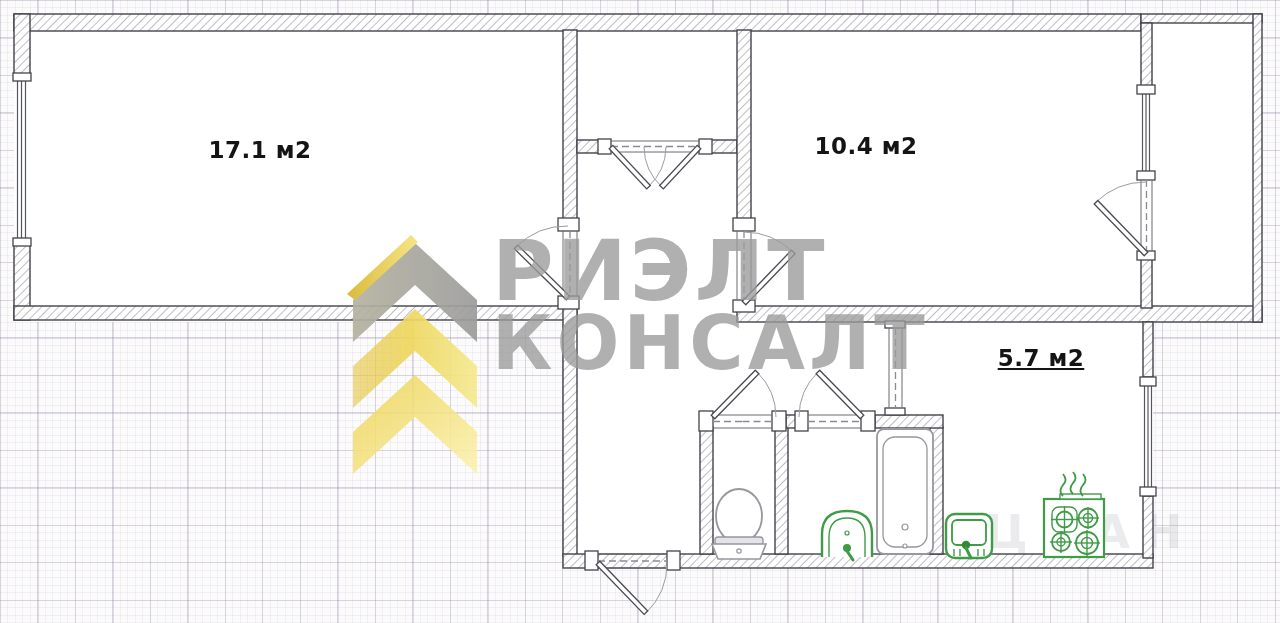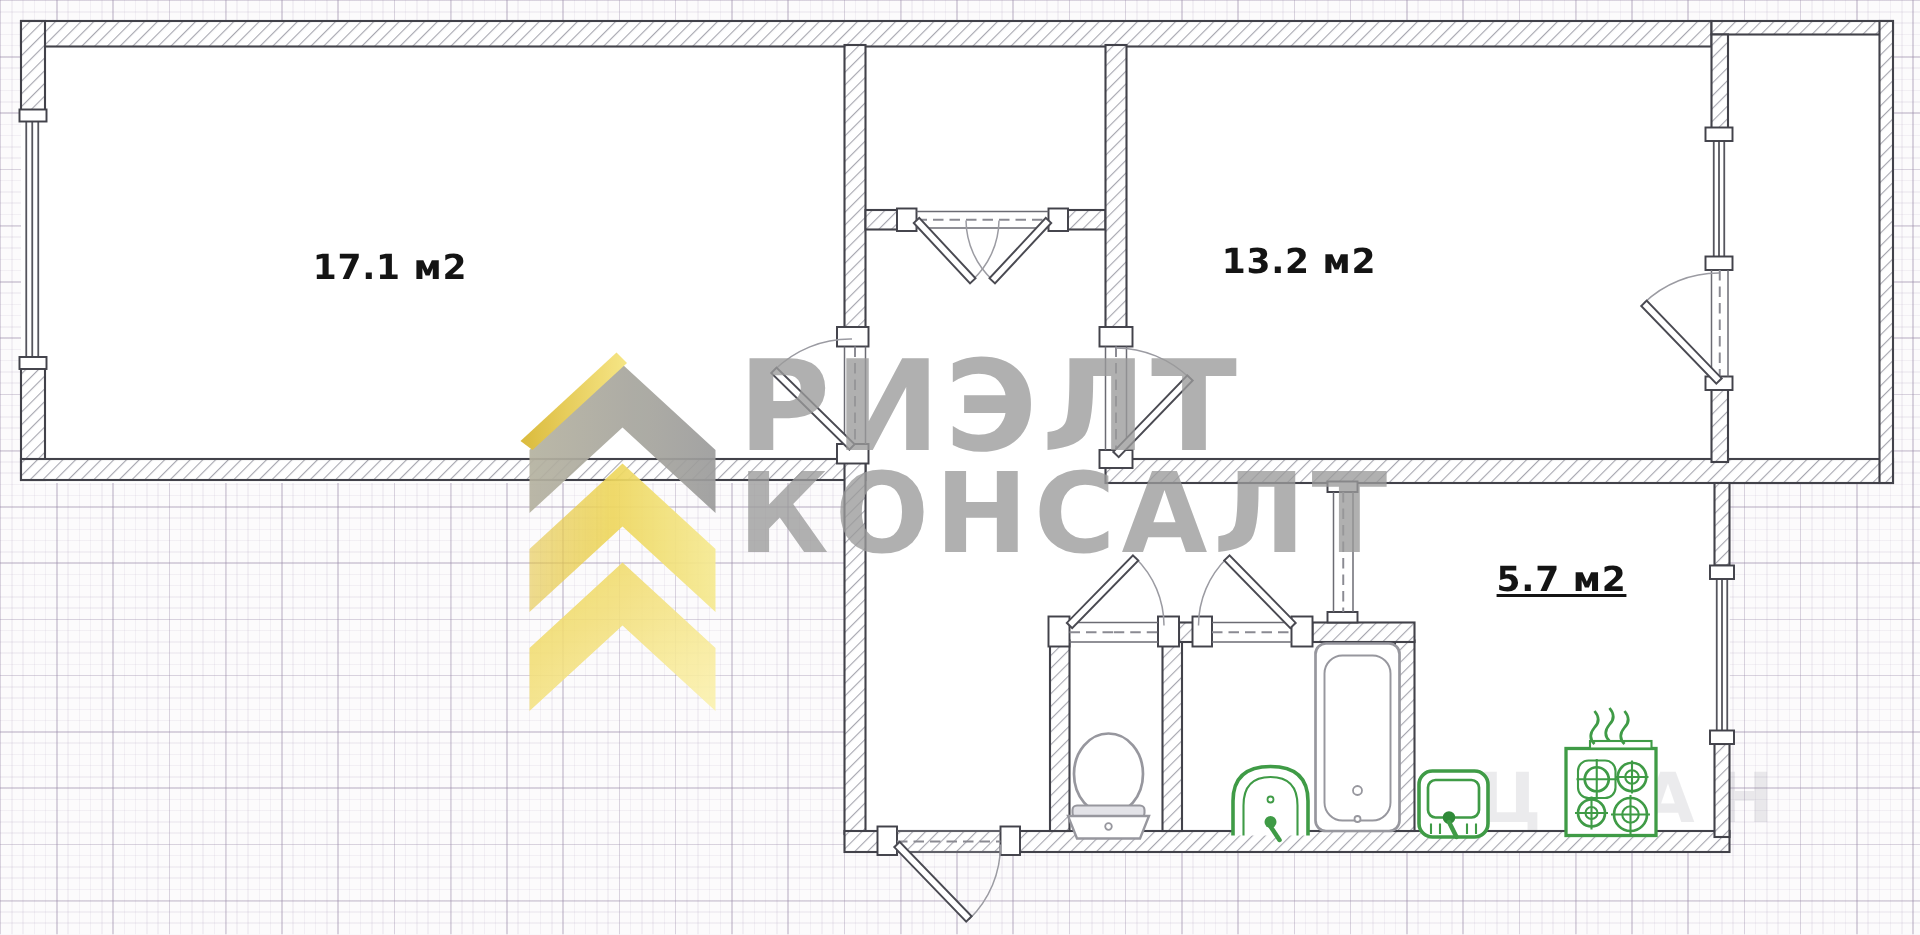--- a/index.html
+++ b/index.html
@@ -20,7 +20,7 @@
   .room-label{
     position:absolute;transform:translate(-50%,-50%);
     font-weight:700;font-size:23px;color:#141414;
-    white-space:nowrap;z-index:6;letter-spacing:.5px;margin-top:29px;
+    white-space:nowrap;z-index:6;letter-spacing:.5px;
   }
   .watermark{position:absolute;left:0;top:0;width:1280px;height:623px;z-index:5;pointer-events:none;}
   .wm-chevron{position:absolute;left:345px;top:234px;}

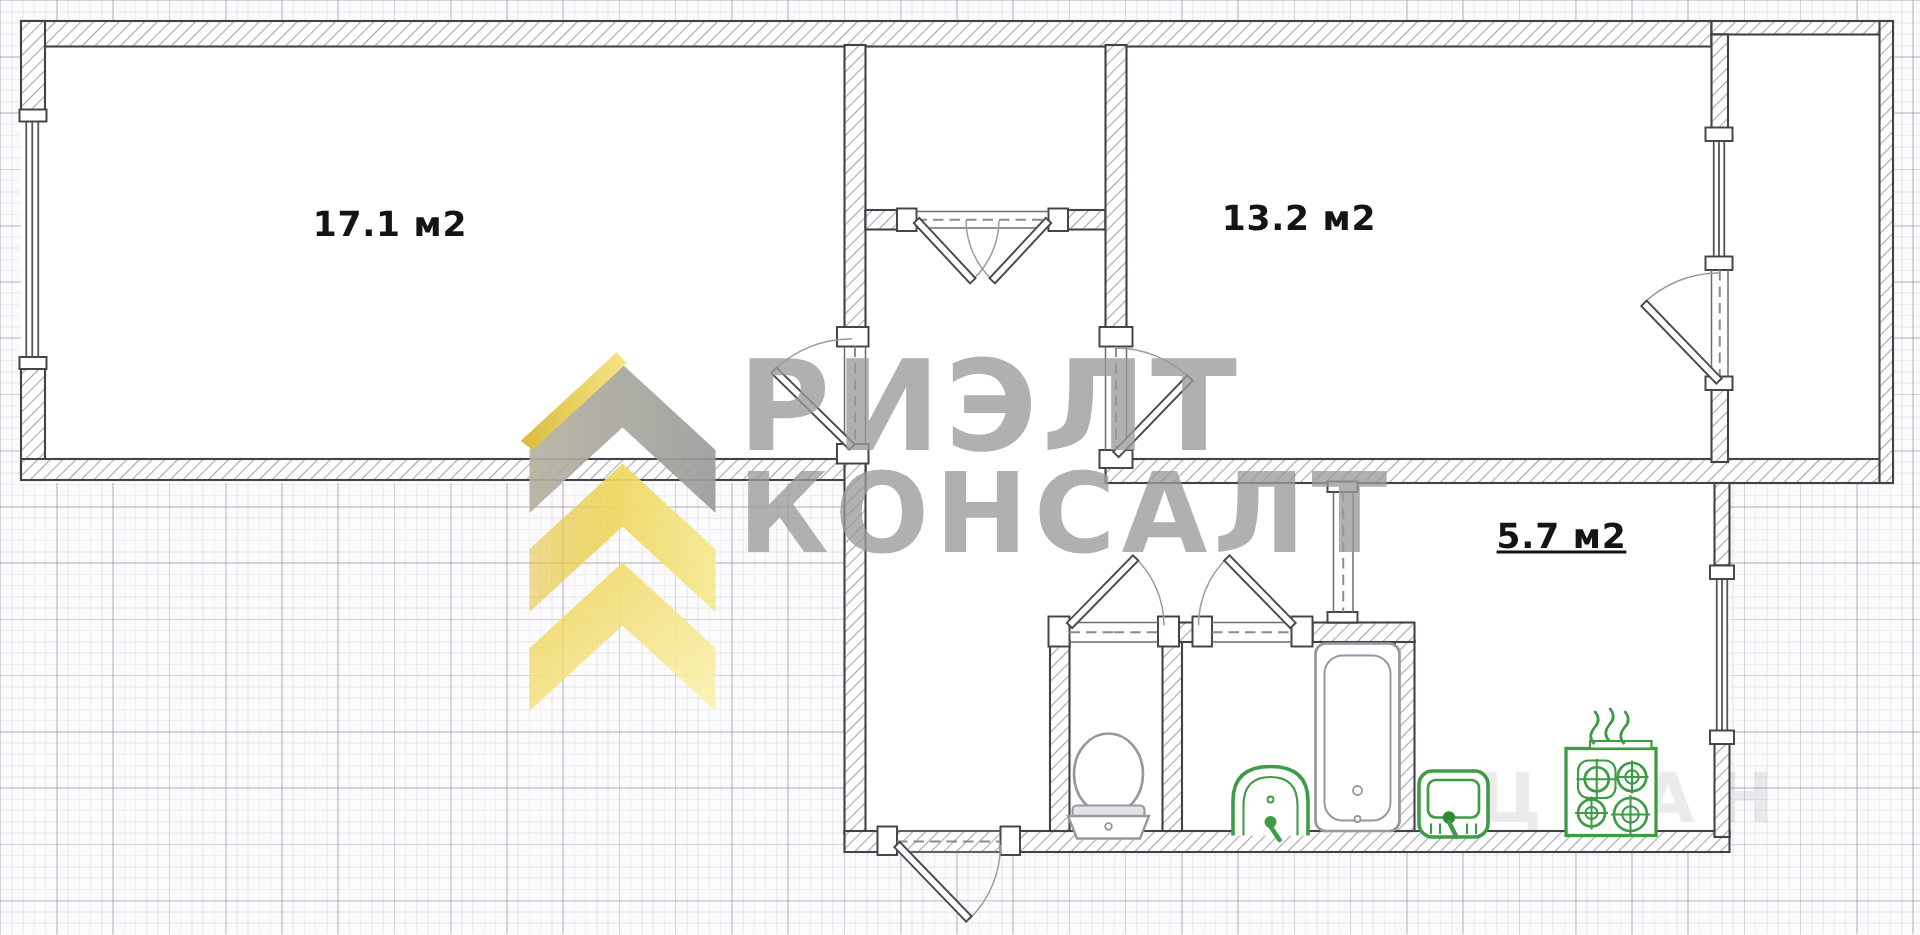--- a/index.html
+++ b/index.html
@@ -263,7 +263,7 @@
 </svg>
 
 <div class="room-label" style="left:260px;top:150px;">17.1 м2</div>
-<div class="room-label" style="left:866px;top:146px;">13.2 м2</div>
+<div class="room-label" style="left:866px;top:146px;">10.4 м2</div>
 <div class="room-label" style="left:1041px;top:358px;text-decoration:underline;">5.7 м2</div>
 
 <div class="watermark">

